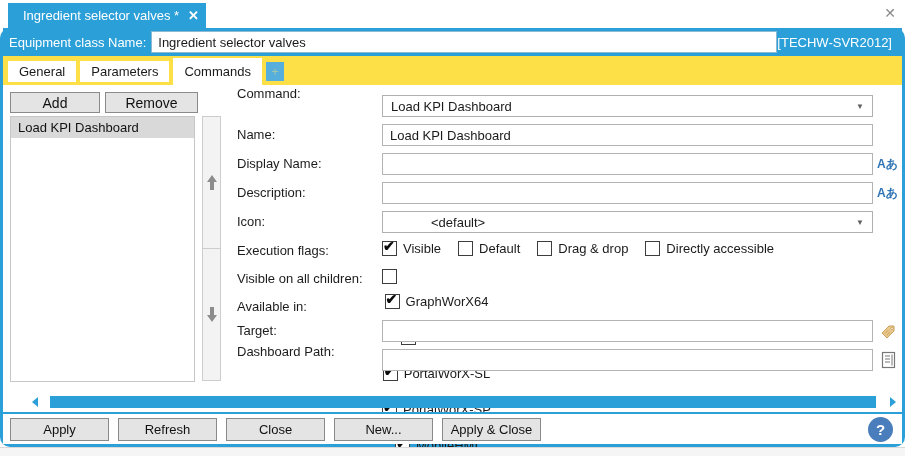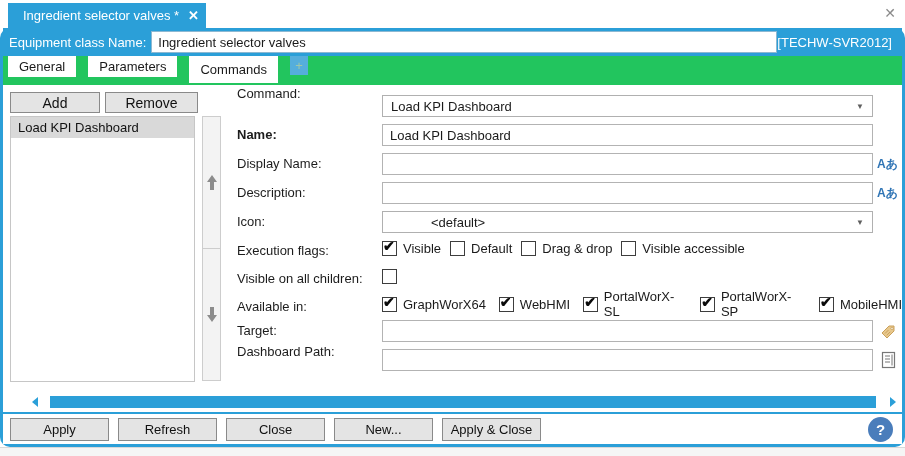--- a/index.html
+++ b/index.html
@@ -29,8 +29,8 @@
   .eq-server { margin-left:auto; margin-right:4px; white-space:nowrap; }
 
   
-  .tabstrip { height:29px; background:#22c55e; display:flex; align-items:flex-start;
-              padding-left:5px; gap:12px; }
+  .tabstrip { height:29px; background:#fde047; display:flex; align-items:flex-end;
+              padding-left:5px; gap:4px; }
   .tab { background:#fff; color:#1a1a1a; font-size:13px; height:21px; line-height:21px;
          padding:0 11px; margin-bottom:3px; cursor:pointer; }
   .tab.active { height:27px; line-height:27px; margin-bottom:0; }

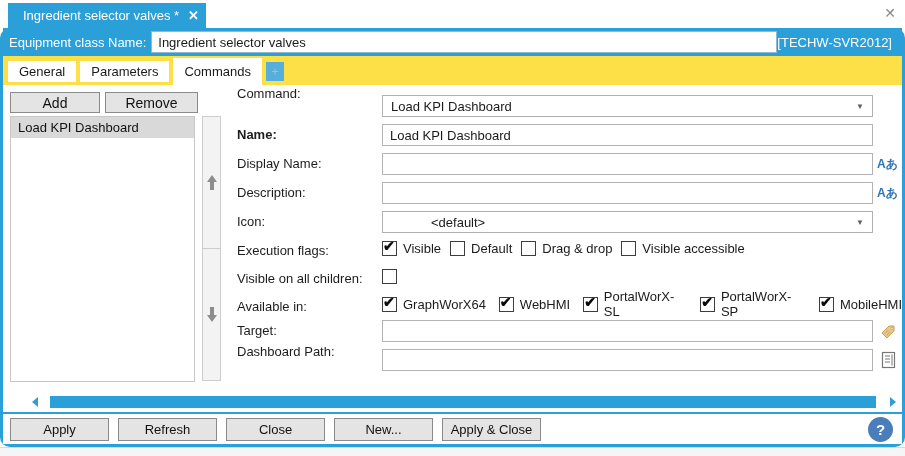--- a/index.html
+++ b/index.html
@@ -56,7 +56,7 @@
   .arrow-btn + .arrow-btn { margin-top:-1px; }
 
   .flabel { position:absolute; left:234px; font-size:13px; color:#1c1c1c; white-space:nowrap; }
-  .flabel.bold { font-weight:bold; }
+  .flabel.bold { font-weight:normal; }
 
   .finput { position:absolute; left:379px; width:491px; height:22px;
             border:1px solid #b3b3b3; font-size:13px; padding:0 7px; color:#1a1a1a;

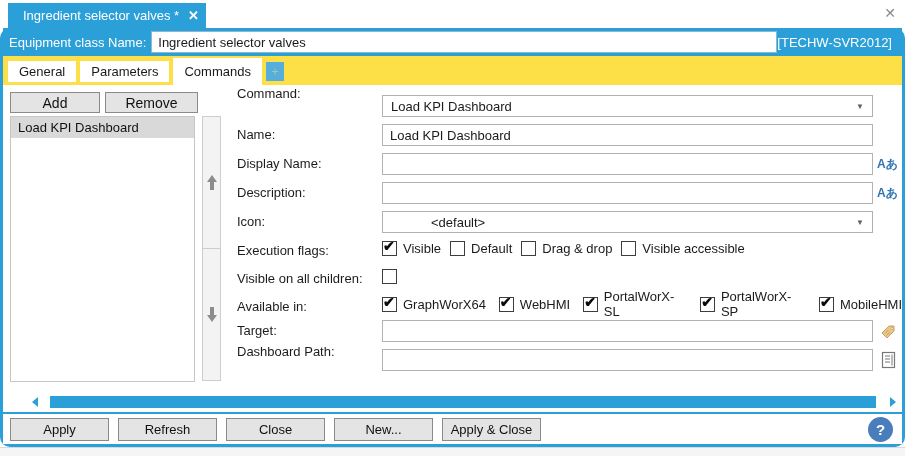--- a/index.html
+++ b/index.html
@@ -69,7 +69,7 @@
   .combo.indent .combo-text { padding-left:40px; }
 
   .check-row { position:absolute; left:379px; height:20px; display:flex; align-items:center; }
-  .check-row.exec { gap:9px; }
+  .check-row.exec { gap:17px; }
   .check-row.avail { gap:13px; }
   .check-item { display:flex; align-items:center; gap:6px; font-size:13px; color:#1a1a1a; cursor:pointer; }
   .cb { width:15px; height:15px; border:1.5px solid #3d3d3d; background:#fff;

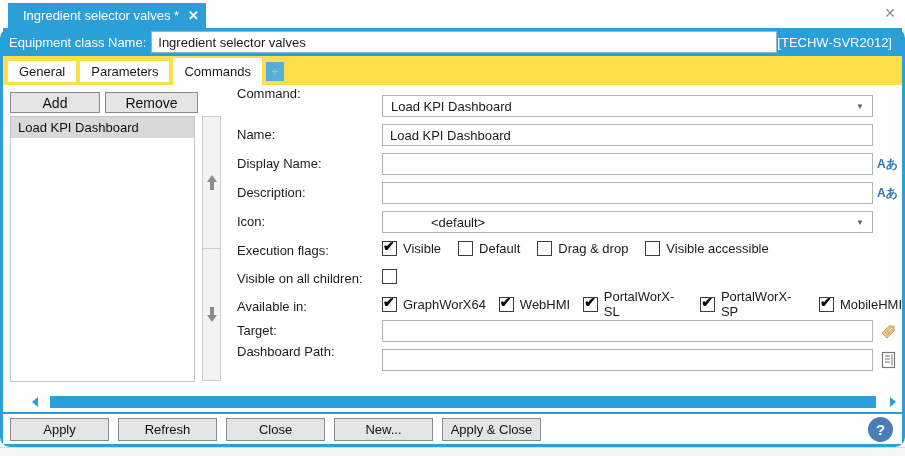--- a/index.html
+++ b/index.html
@@ -201,7 +201,7 @@
         </label>
         <label class="check-item">
           <span class="cb"></span>
-          <span>Visible accessible</span>
+          <span>Directly accessible</span>
         </label>
       </div>
 

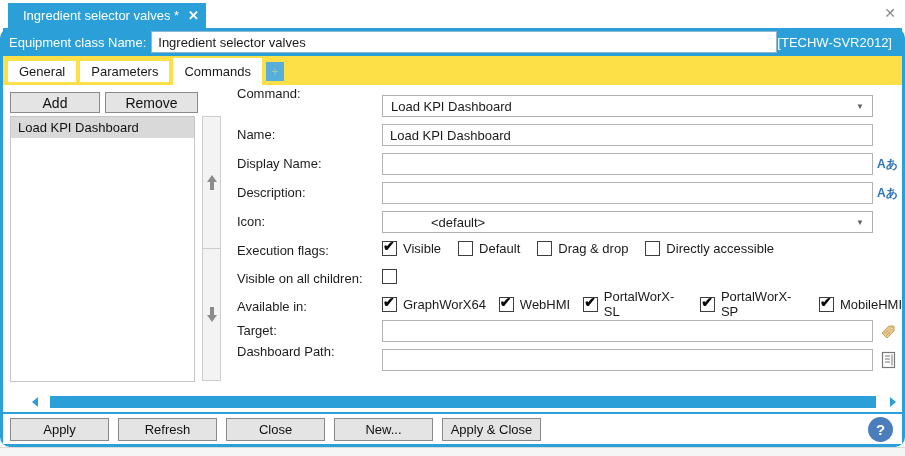--- a/index.html
+++ b/index.html
@@ -70,7 +70,7 @@
 
   .check-row { position:absolute; left:379px; height:20px; display:flex; align-items:center; }
   .check-row.exec { gap:17px; }
-  .check-row.avail { gap:13px; }
+  .check-row.avail { gap:21px;flex-direction:column; }
   .check-item { display:flex; align-items:center; gap:6px; font-size:13px; color:#1a1a1a; cursor:pointer; }
   .cb { width:15px; height:15px; border:1.5px solid #3d3d3d; background:#fff;
         display:inline-block; position:relative; }

